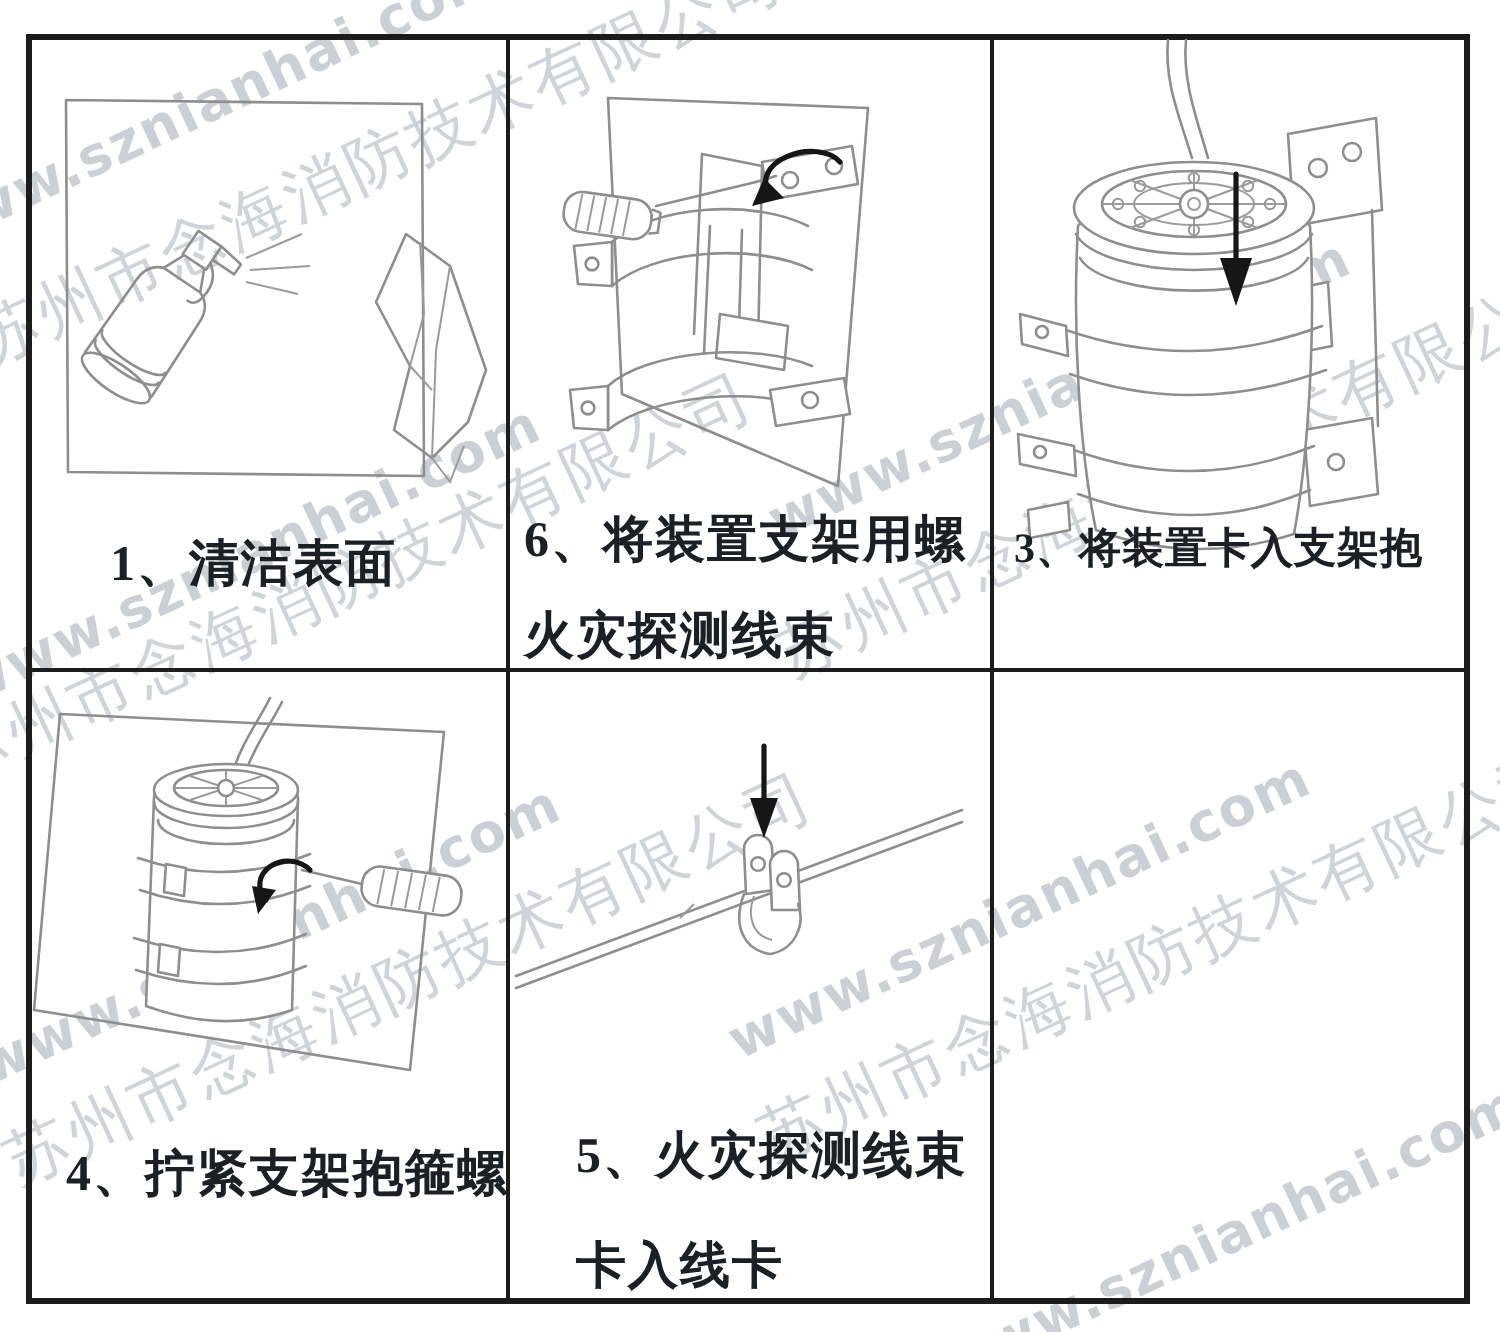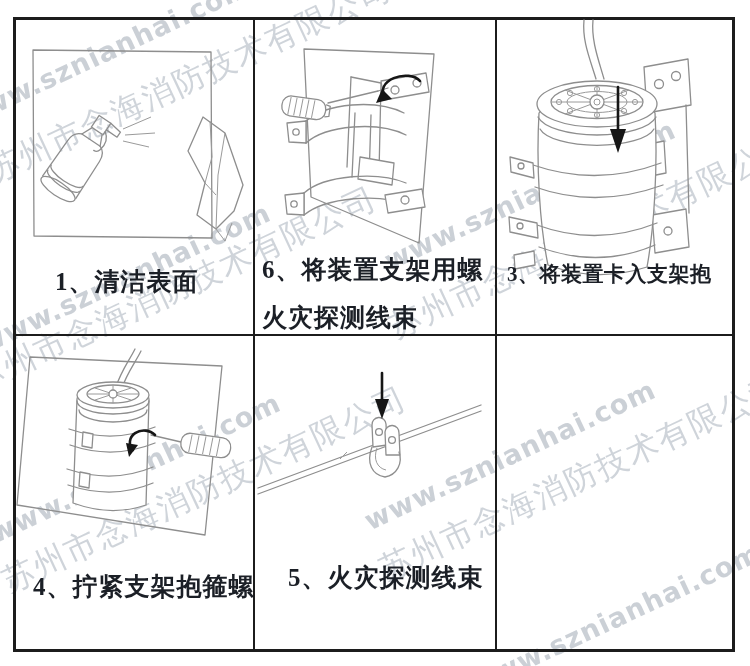--- a/index.html
+++ b/index.html
@@ -203,6 +203,7 @@
       <polygon class="blk" points="121,64 135,64 128,84"></polygon>
     </svg>
     <div class="cap" style="left:34px;top:226px">5、火灾探测线束</div>
+    <div class="cap" style="left:34px;top:281px">卡入线卡</div>
   </div>
 
 

